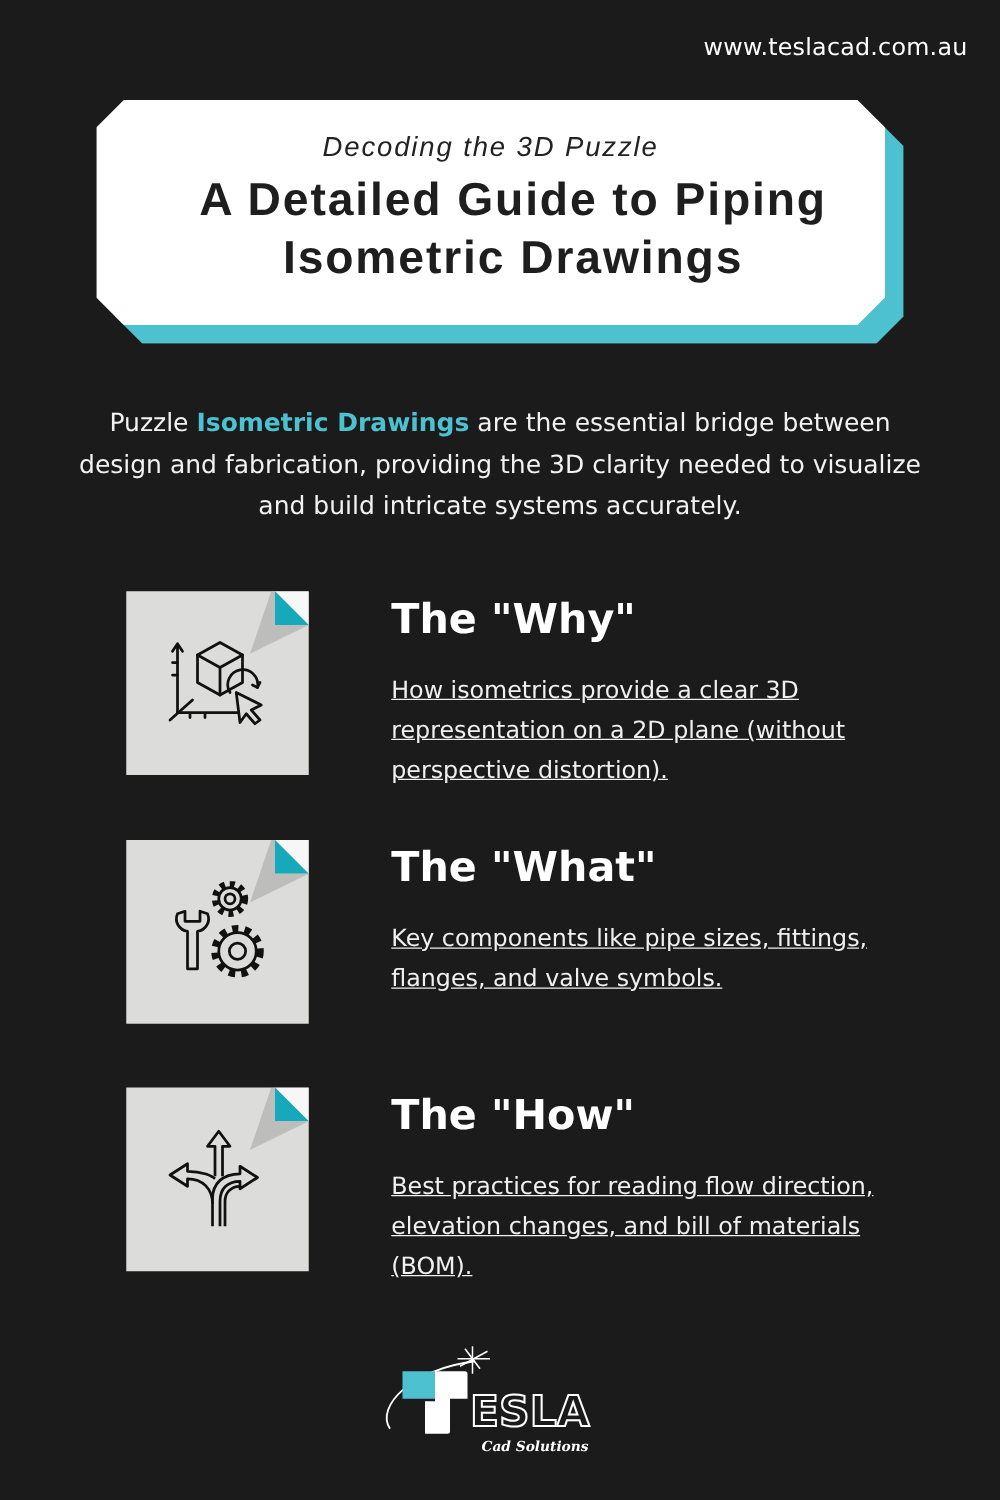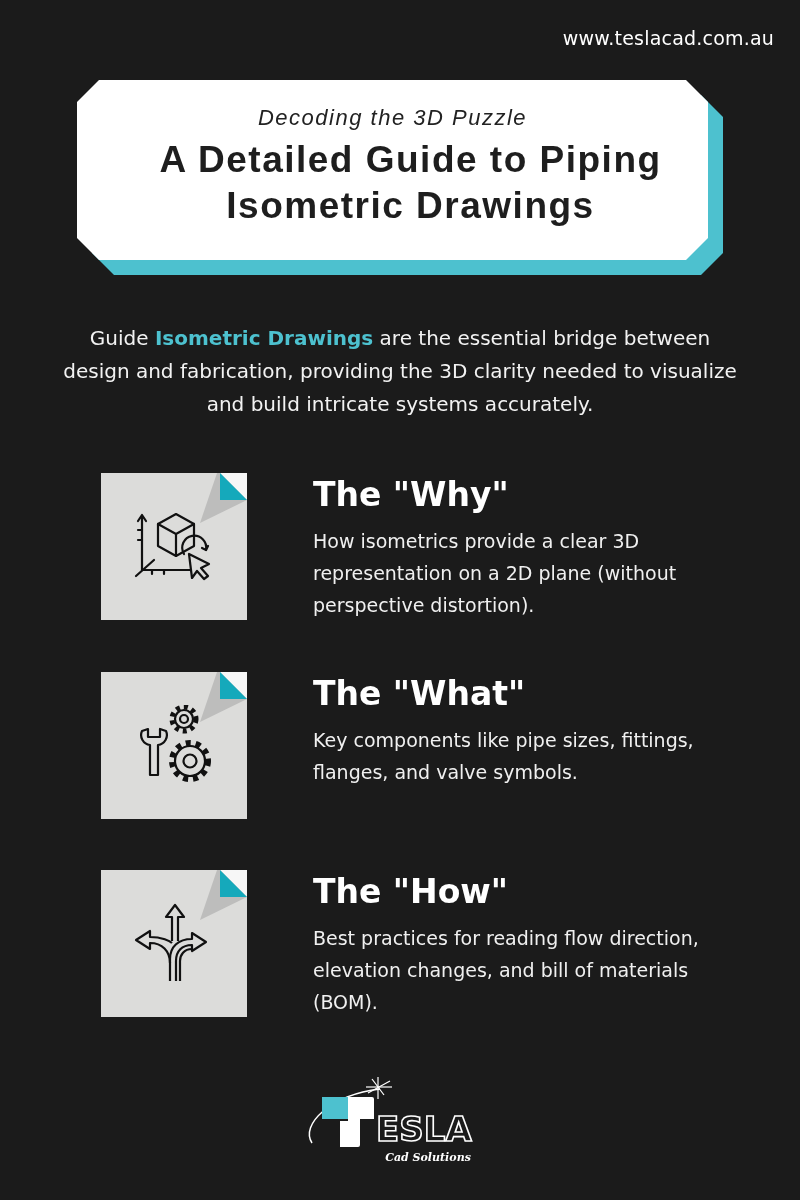--- a/index.html
+++ b/index.html
@@ -84,7 +84,7 @@
   </div>
 </div>
 
-<div class="intro"><span>Guide </span><span class="hl">Isometric Drawings</span><span> are the essential bridge between design and fabrication, providing the 3D clarity needed to visualize and build intricate systems accurately.</span></div>
+<div class="intro"><span>Puzzle </span><span class="hl">Isometric Drawings</span><span> are the essential bridge between design and fabrication, providing the 3D clarity needed to visualize and build intricate systems accurately.</span></div>
 
 <div class="feature" style="top:473px">
   <div class="tile">

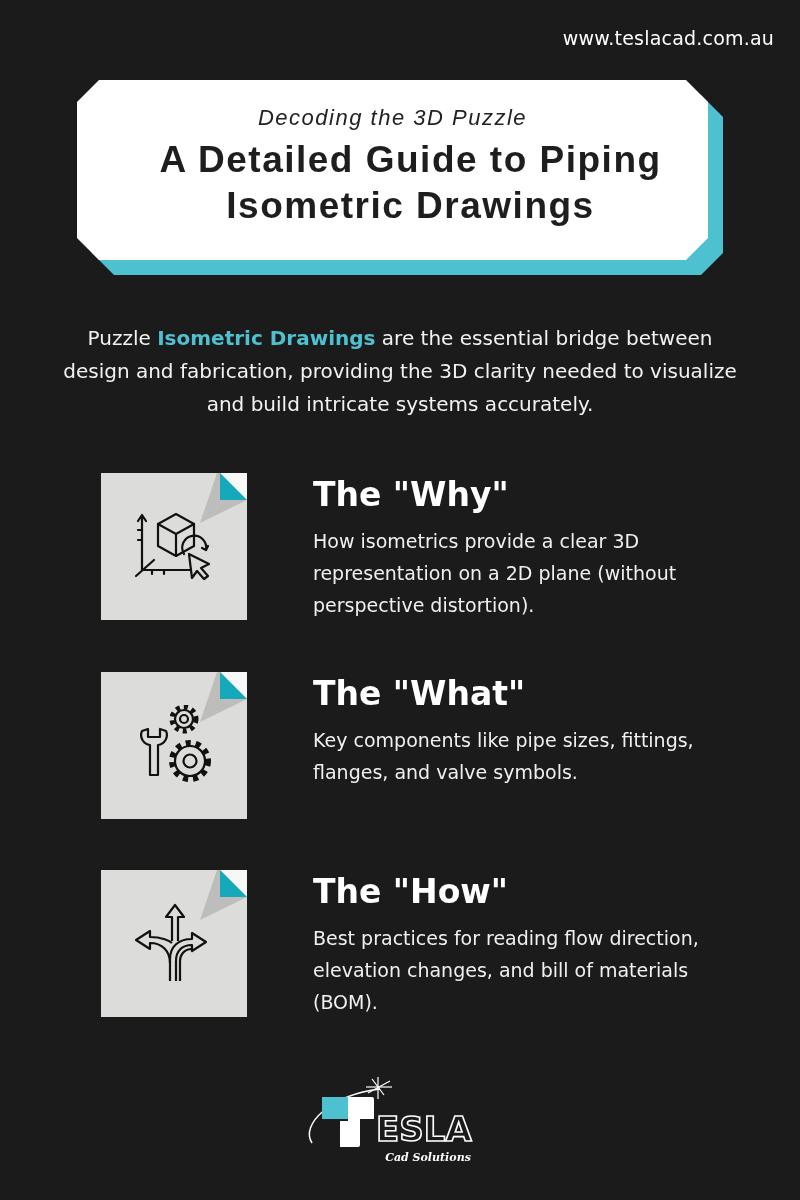--- a/index.html
+++ b/index.html
@@ -65,7 +65,7 @@
   .tile svg { position: absolute; left: 33px; top: 33px; width: 82px; height: 82px; }
   .ftext { position: absolute; left: 212px; top: 0; width: 420px; }
   .ftitle { font-weight: bold; font-size: 33px; line-height: 40px; margin-top: 2px; color: #ffffff; }
-  .fdesc { font-size: 19px; line-height: 32px; margin-top: 10px; color: #f0f0f0; }
+  .fdesc { font-size: 19px; line-height: 32px; margin-top: 21px; color: #f0f0f0; text-decoration: underline; }
   .logo { position: absolute; left: 300px; top: 1075px; width: 200px; height: 90px; }
 </style>
 </head>

